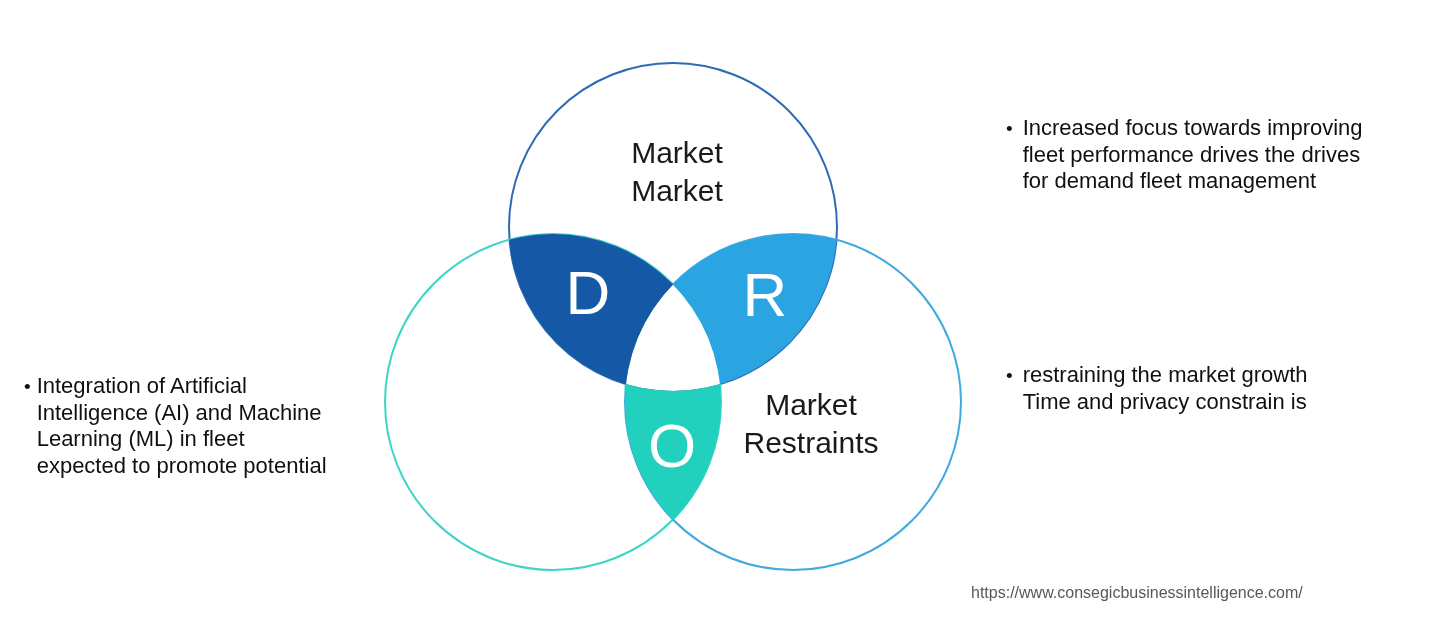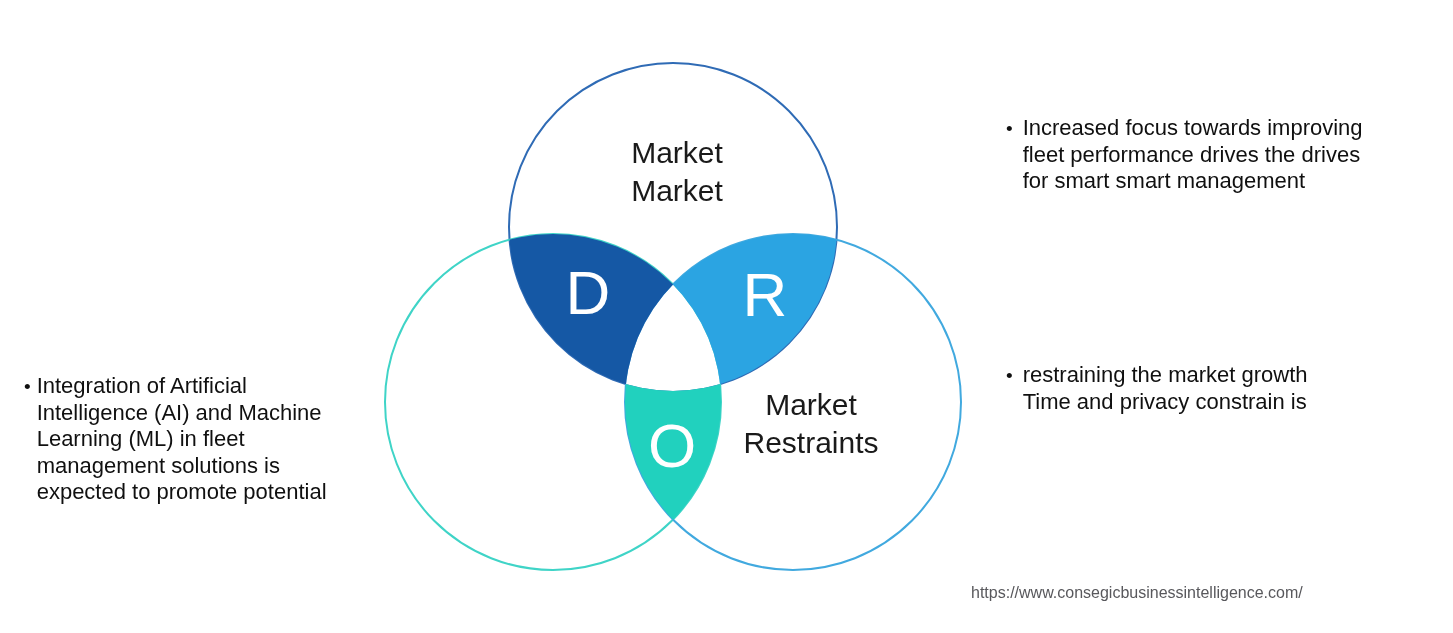--- a/index.html
+++ b/index.html
@@ -146,7 +146,7 @@
     <div class="lines">
       <div>Increased focus towards improving</div>
       <div>fleet performance drives the drives</div>
-      <div>for smart smart management</div>
+      <div>for demand fleet management</div>
     </div>
   </div>
 

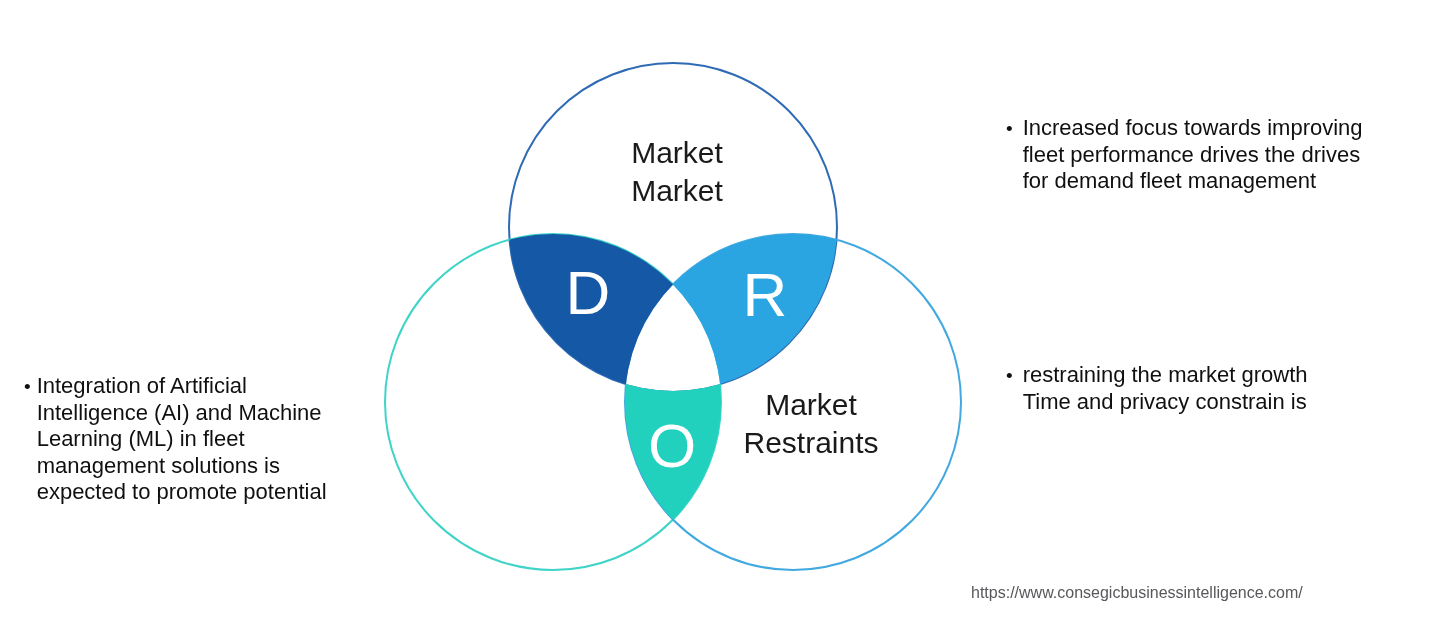--- a/index.html
+++ b/index.html
@@ -136,7 +136,6 @@
       <div>Integration of Artificial</div>
       <div>Intelligence (AI) and Machine</div>
       <div>Learning (ML) in fleet</div>
-      <div>management solutions is</div>
       <div>expected to promote potential</div>
     </div>
   </div>

